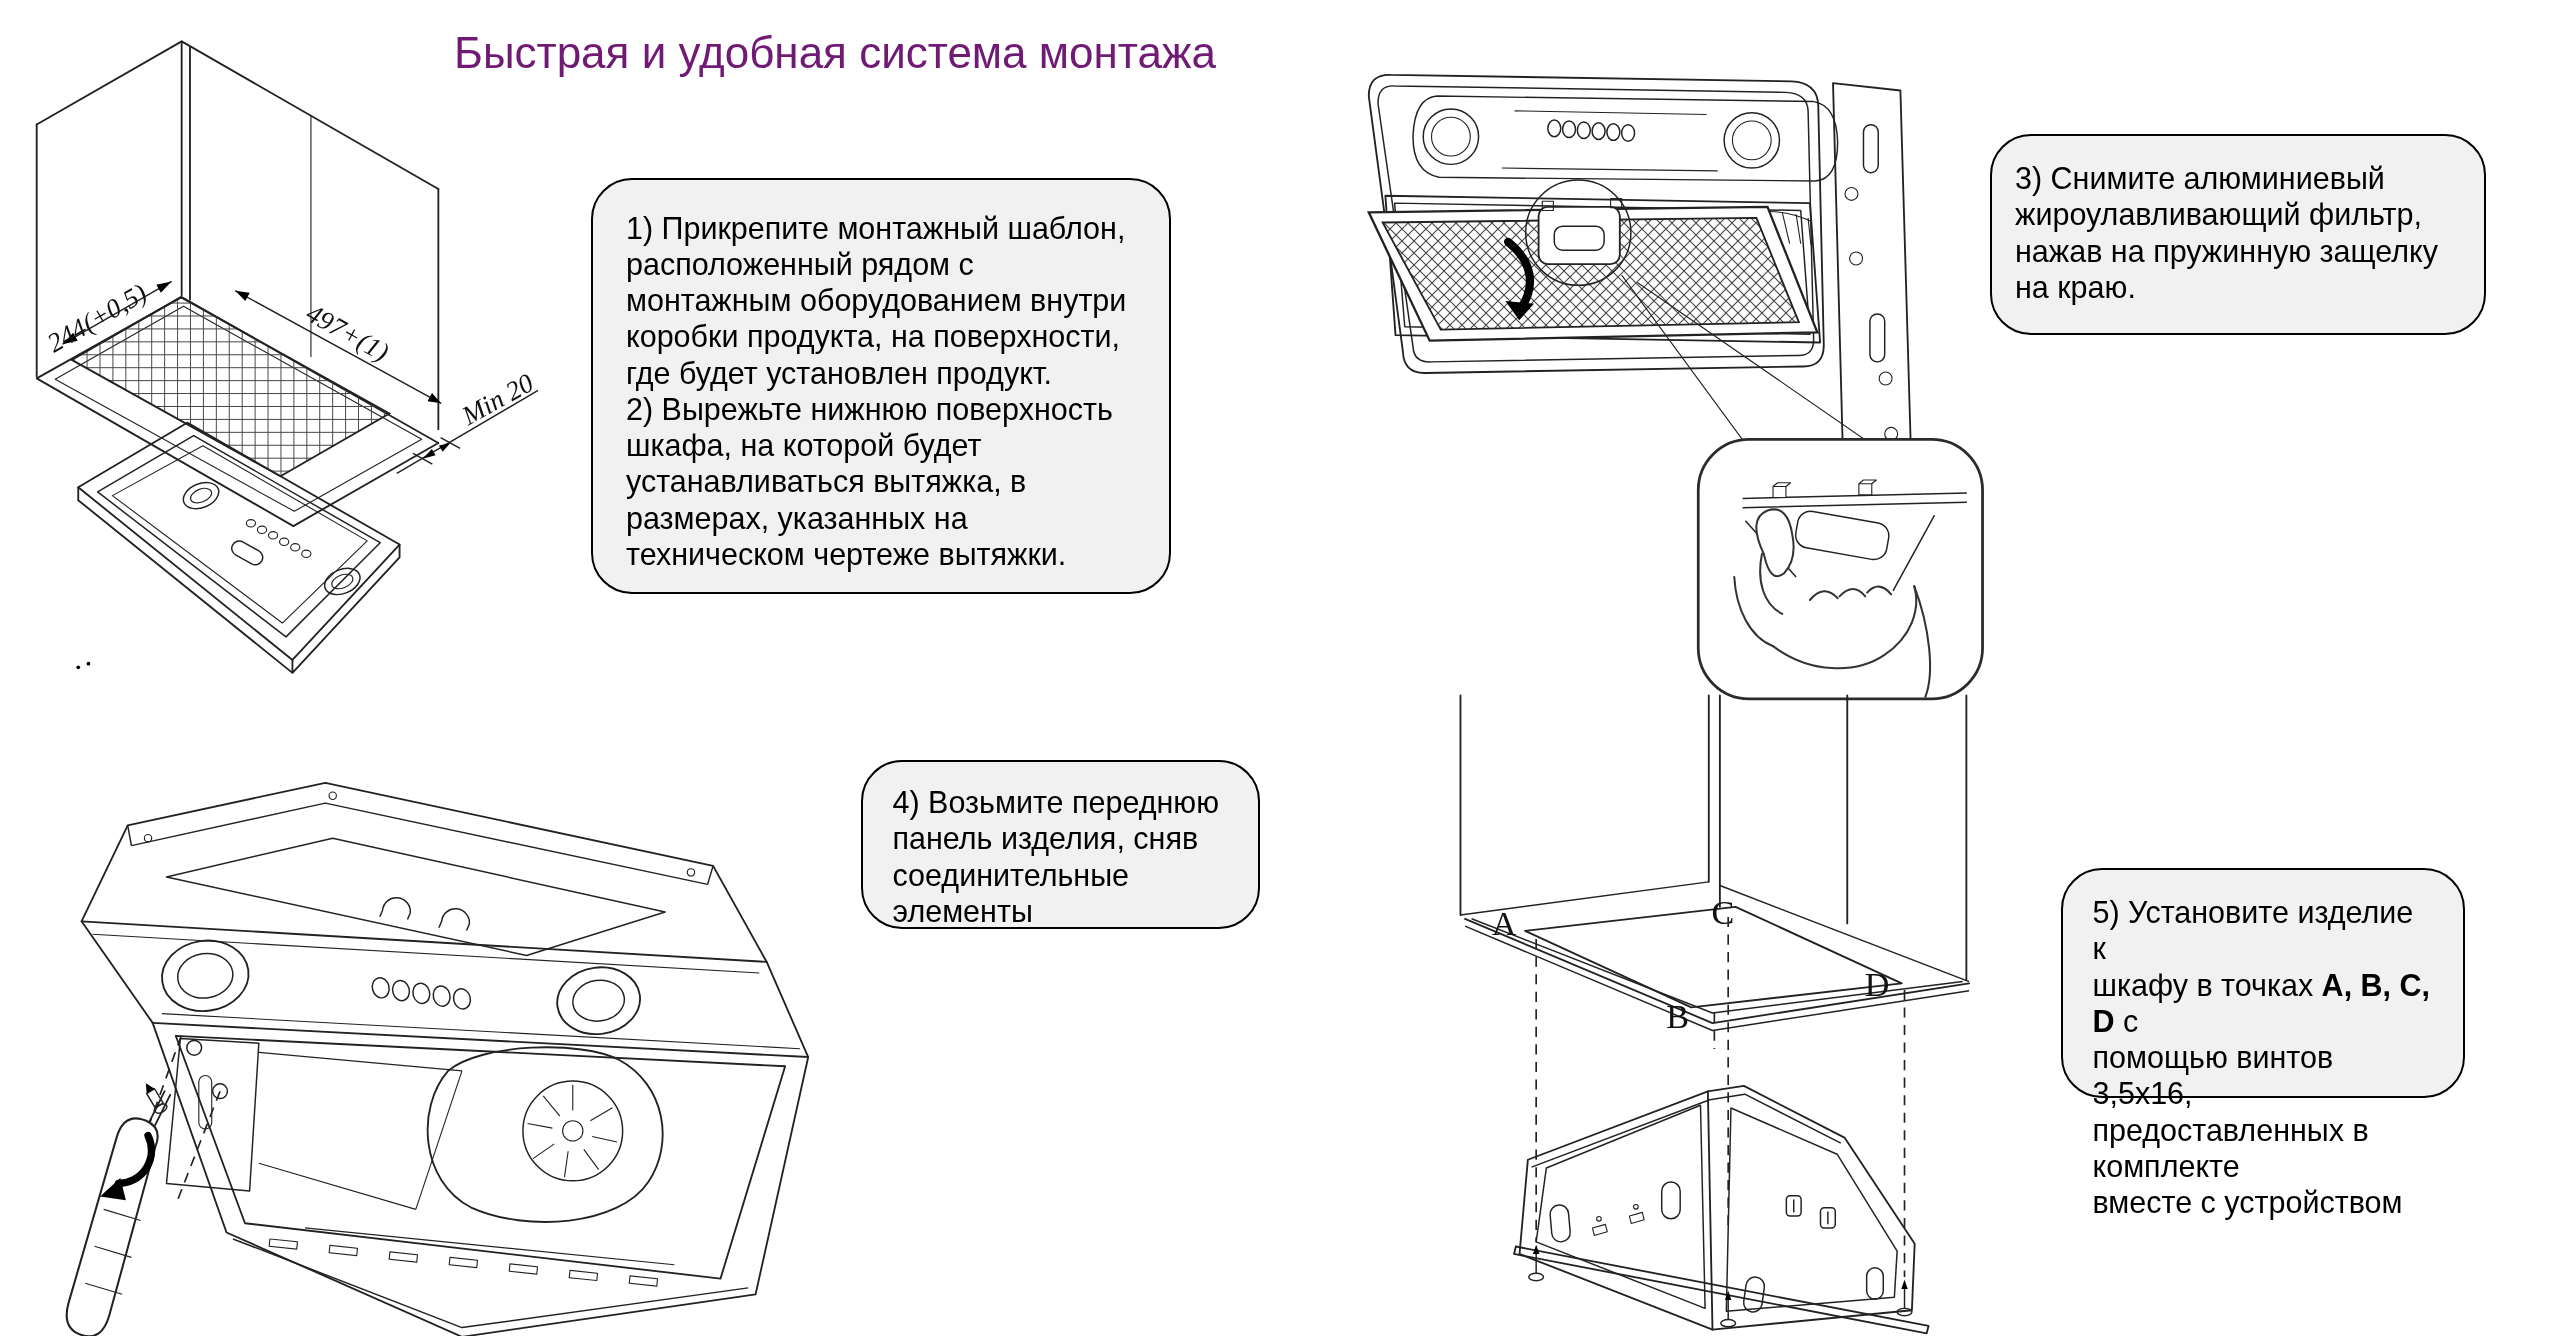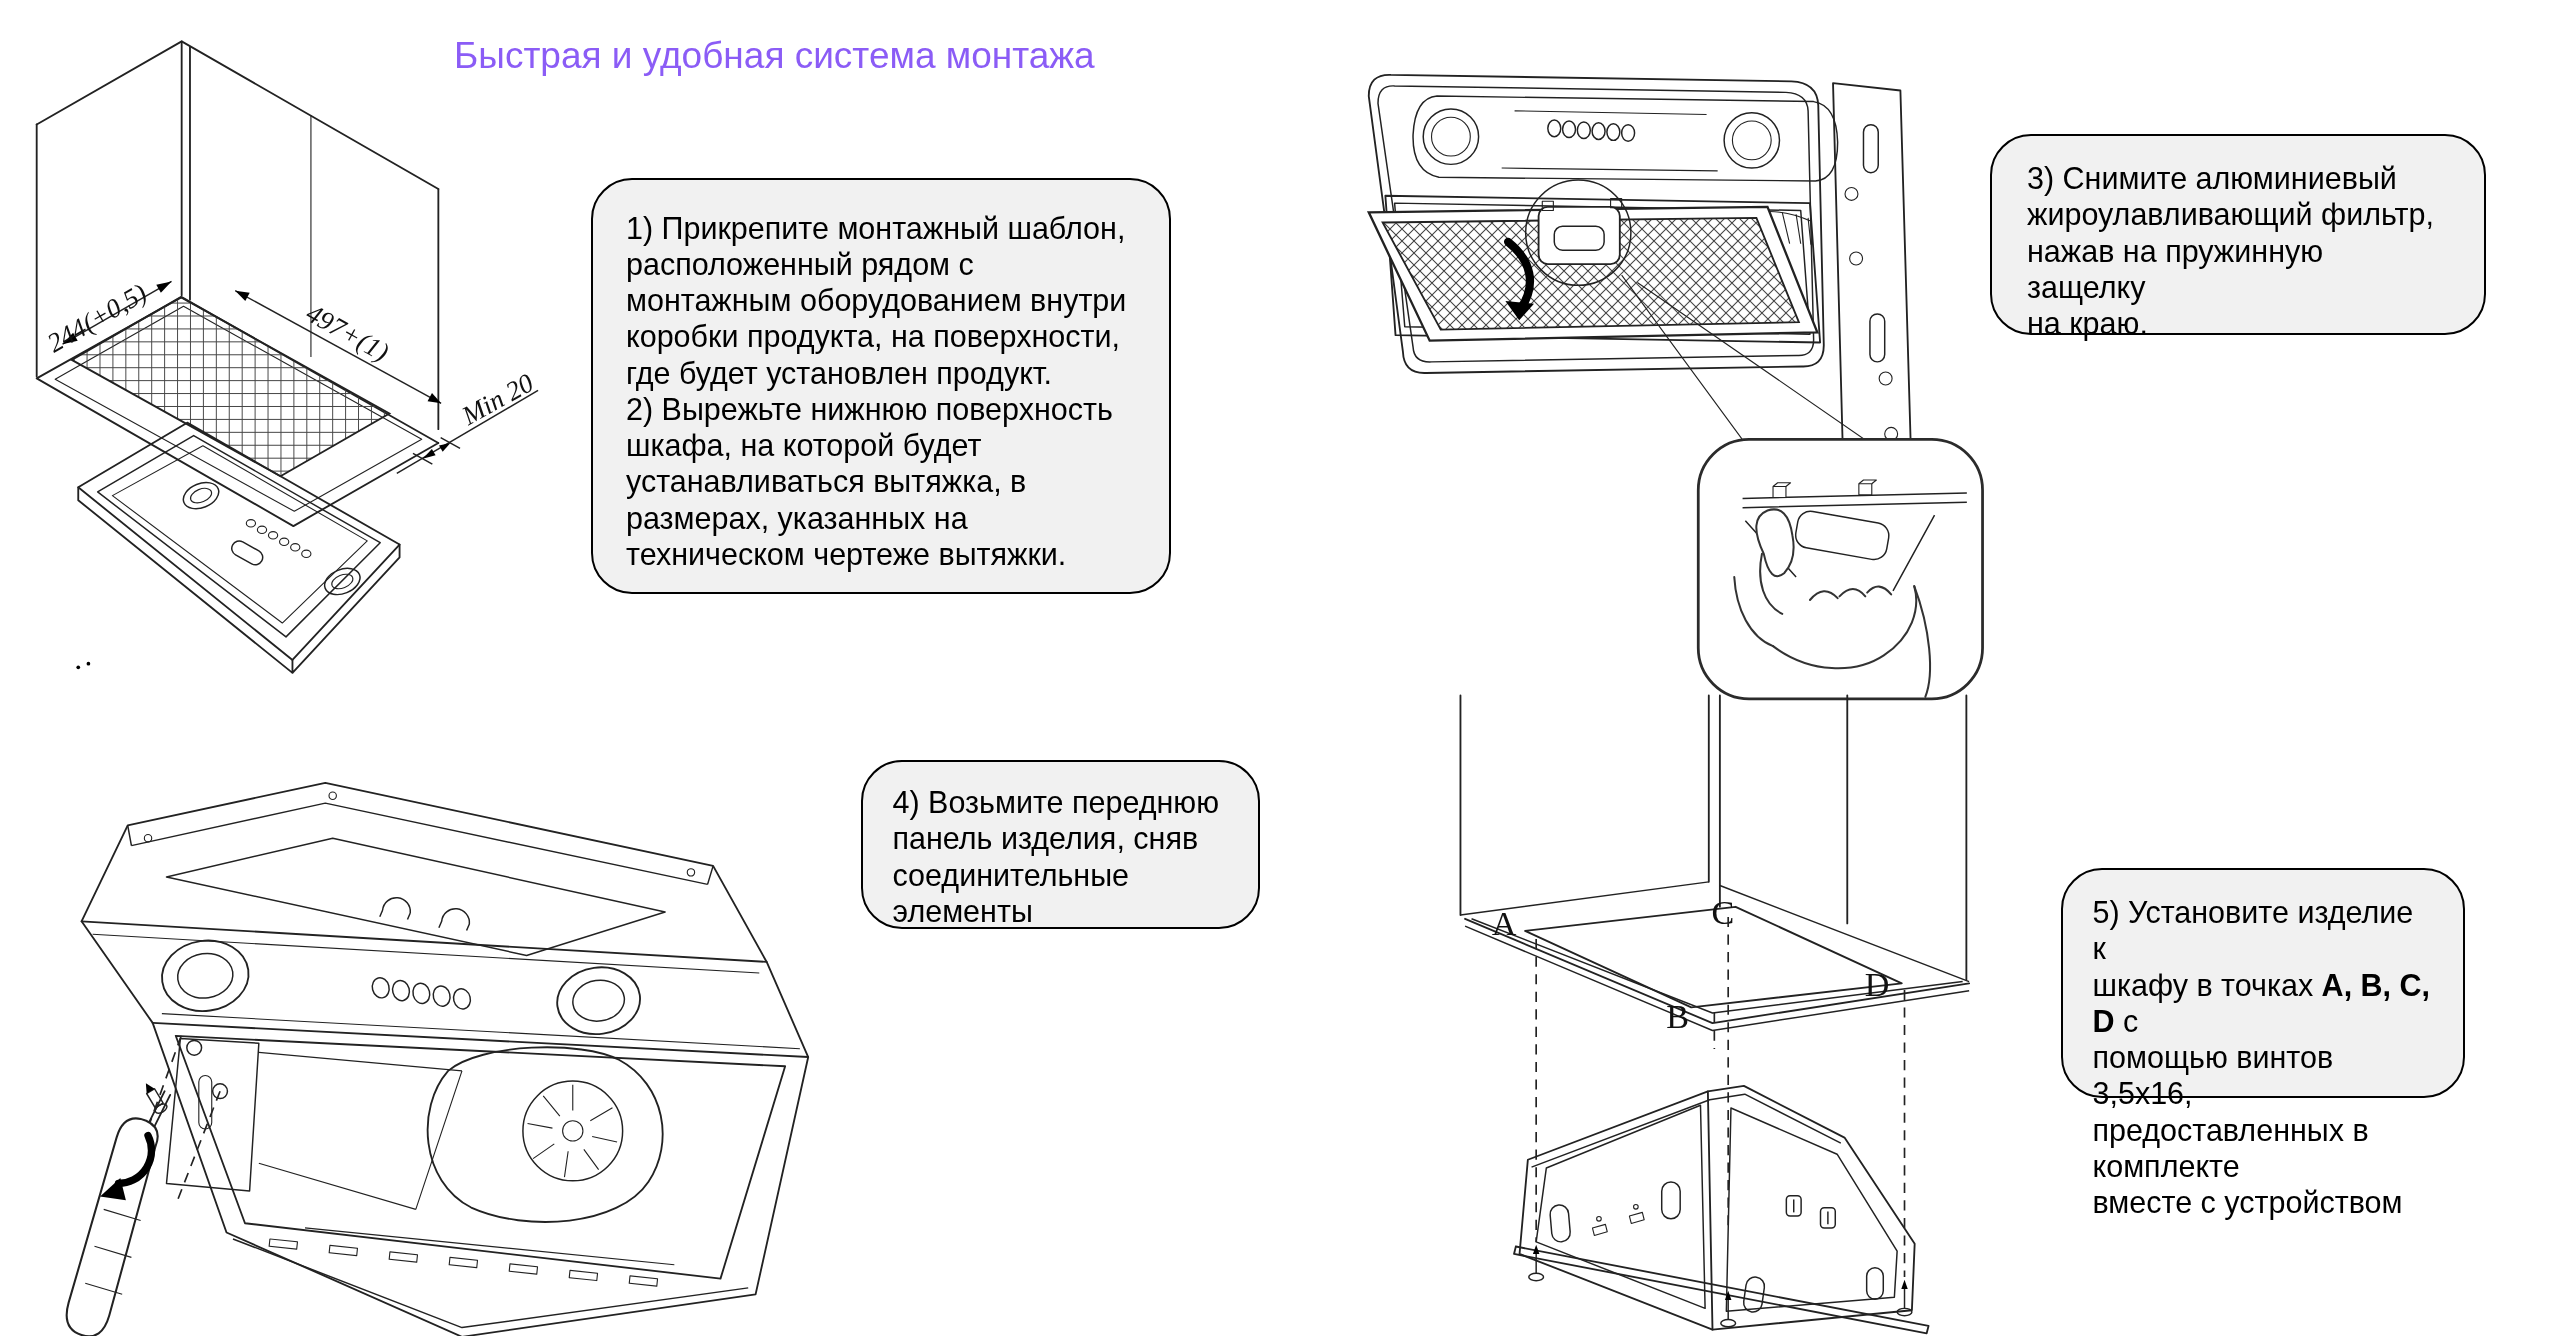--- a/index.html
+++ b/index.html
@@ -5,7 +5,7 @@
   html,body{margin:0;padding:0;background:#fff;}
   #canvas{position:relative;width:2576px;height:1337px;background:#ffffff;overflow:hidden;
           font-family:"Liberation Sans",sans-serif;color:#000;}
-  .title{position:absolute;left:454px;top:35px;font-size:37px;color:#8b5cf6;white-space:nowrap;}
+  .title{position:absolute;left:454px;top:28px;font-size:44px;color:#701a75;white-space:nowrap;}
   .callout{position:absolute;box-sizing:border-box;background:#f1f1f1;border:2.8px solid #000;
            border-radius:41px;font-size:30.5px;line-height:1.19;color:#000;white-space:pre-line;}
   .callout b{font-weight:bold;}

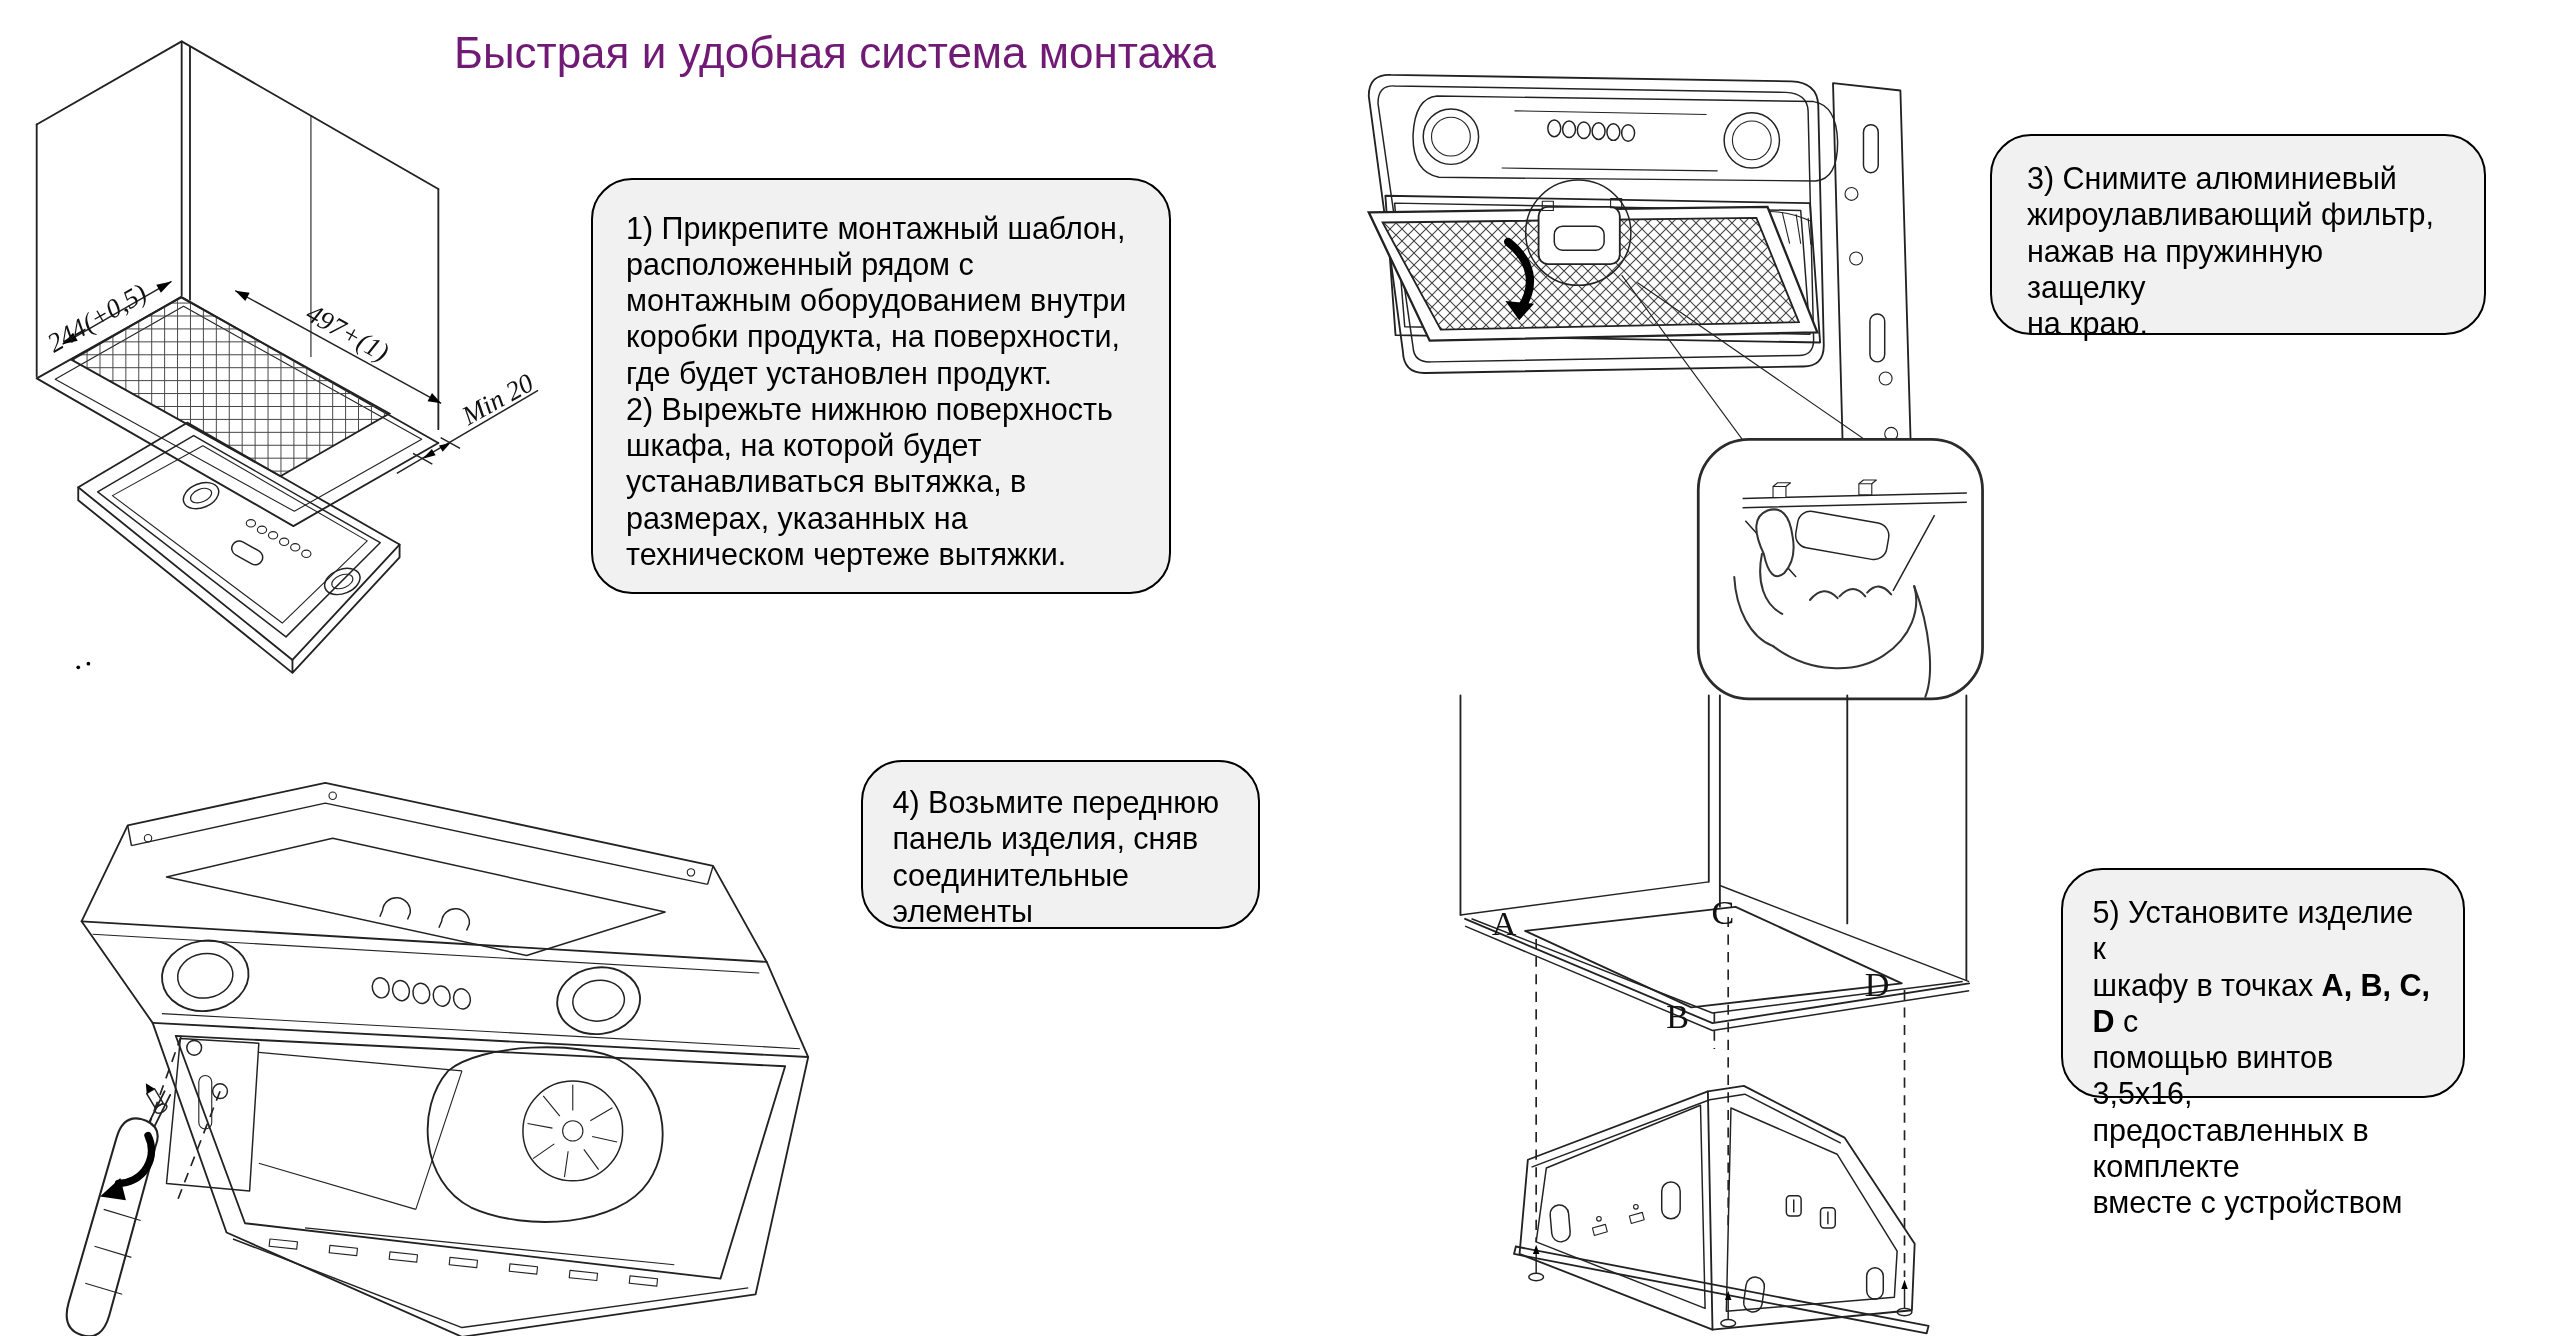--- a/index.html
+++ b/index.html
@@ -10,7 +10,7 @@
            border-radius:41px;font-size:30.5px;line-height:1.19;color:#000;white-space:pre-line;}
   .callout b{font-weight:bold;}
   #callout1{left:591px;top:178px;width:580px;height:416px;padding:29.5px 33px;}
-  #callout3{left:1990px;top:134px;width:496px;height:201px;padding:24px 35px;}
+  #callout3{left:1990px;top:134px;width:496px;height:201px;padding:24px 23px;}
   #callout4{left:861px;top:760px;width:399px;height:169px;padding:22px 29.5px;}
   #callout5{left:2061px;top:868px;width:404px;height:230px;padding:24px 29.5px;}
   svg{position:absolute;overflow:visible;}

